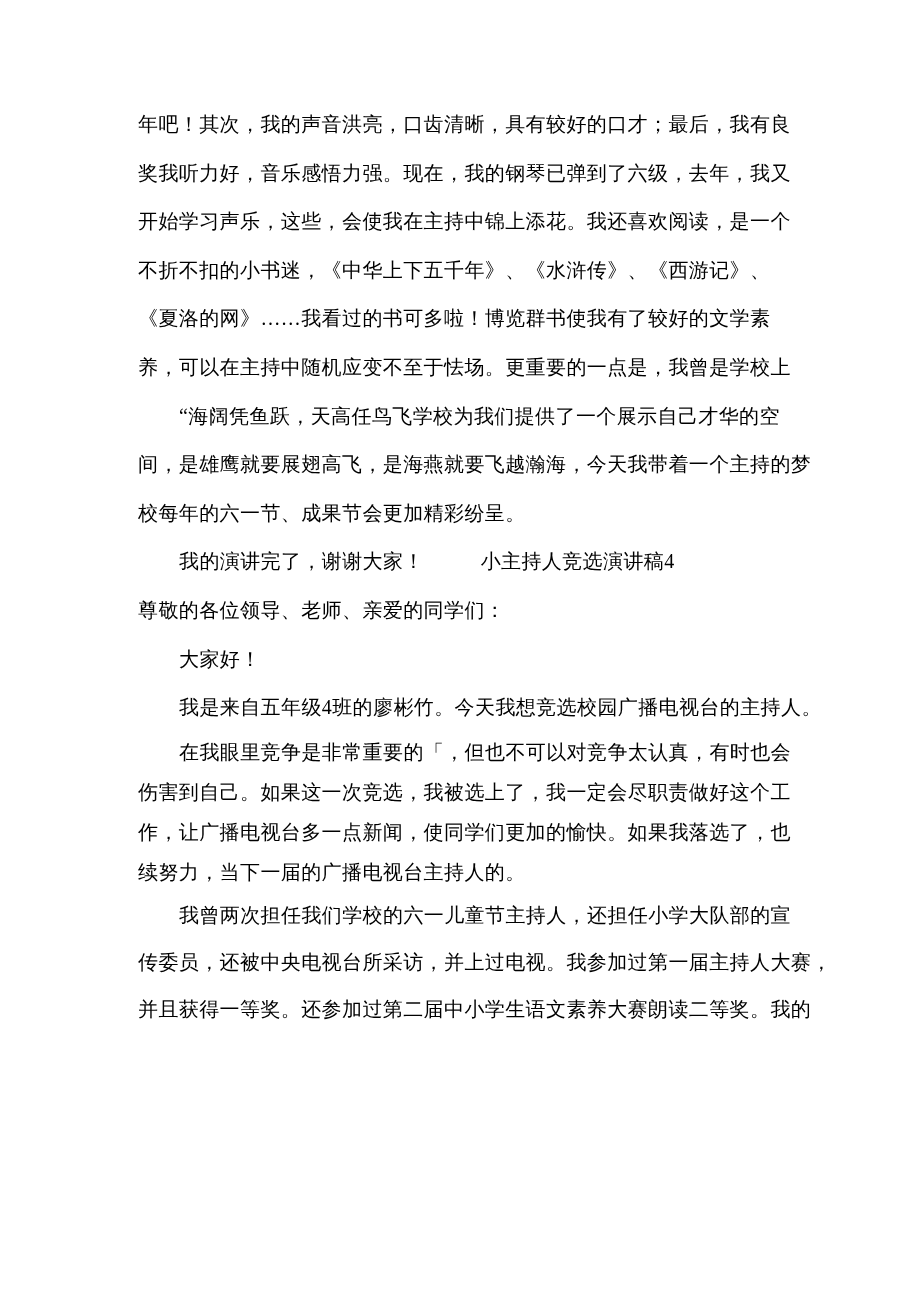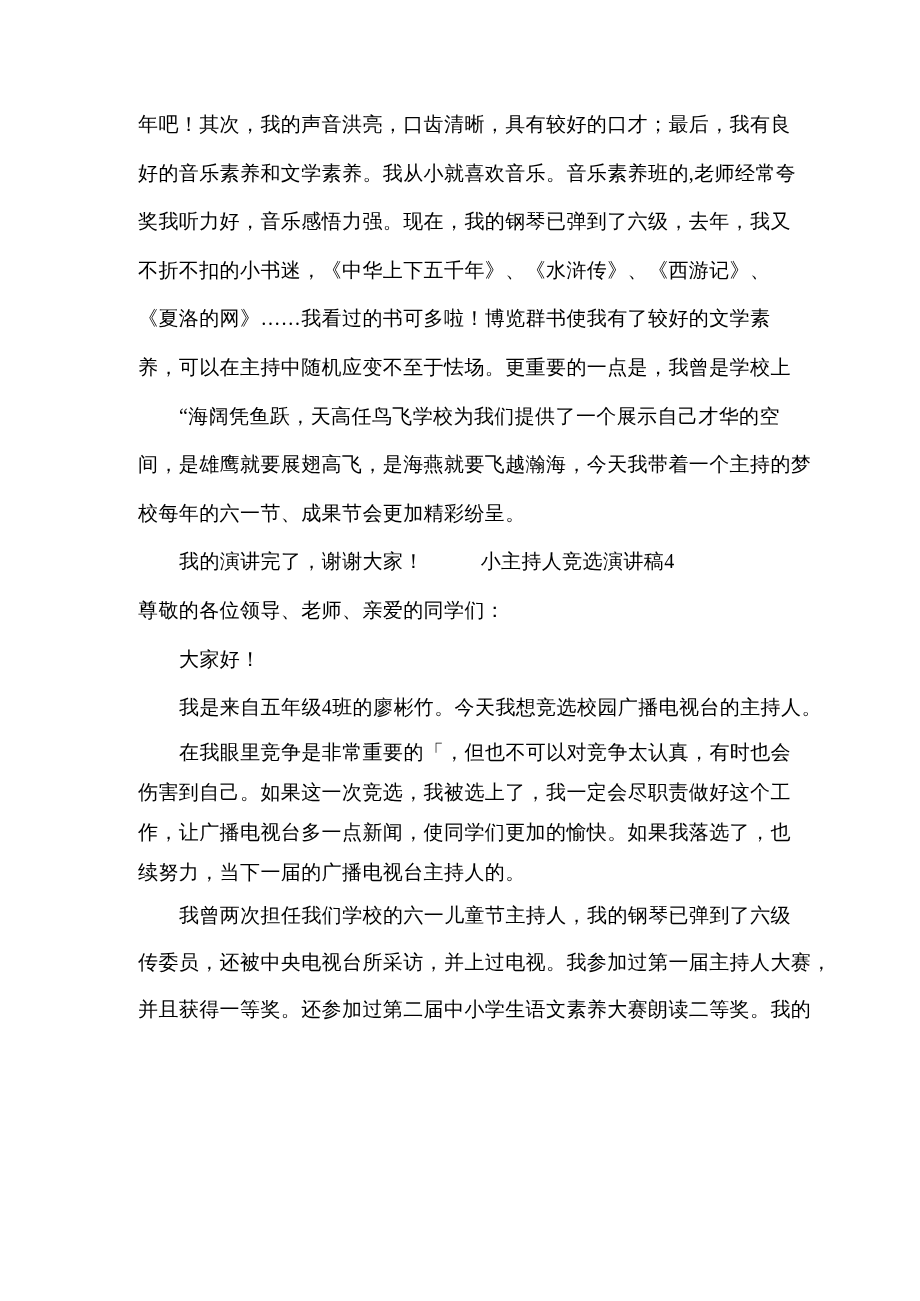--- a/index.html
+++ b/index.html
@@ -39,7 +39,6 @@
 <div class="page">
 
   <div class="line lh-a">年吧！其次，我的声音洪亮，口齿清晰，具有较好的口才；最后，我有良</div>
-  <div class="line lh-a">好的音乐素养和文学素养。我从小就喜欢音乐。音乐素养班的,老师经常夸</div>
   <div class="line lh-a">奖我听力好，音乐感悟力强。现在，我的钢琴已弹到了六级，去年，我又</div>
   <div class="line lh-a">不折不扣的小书迷，《中华上下五千年》、《水浒传》、《西游记》、</div>
   <div class="line lh-a">《夏洛的网》……我看过的书可多啦！博览群书使我有了较好的文学素</div>

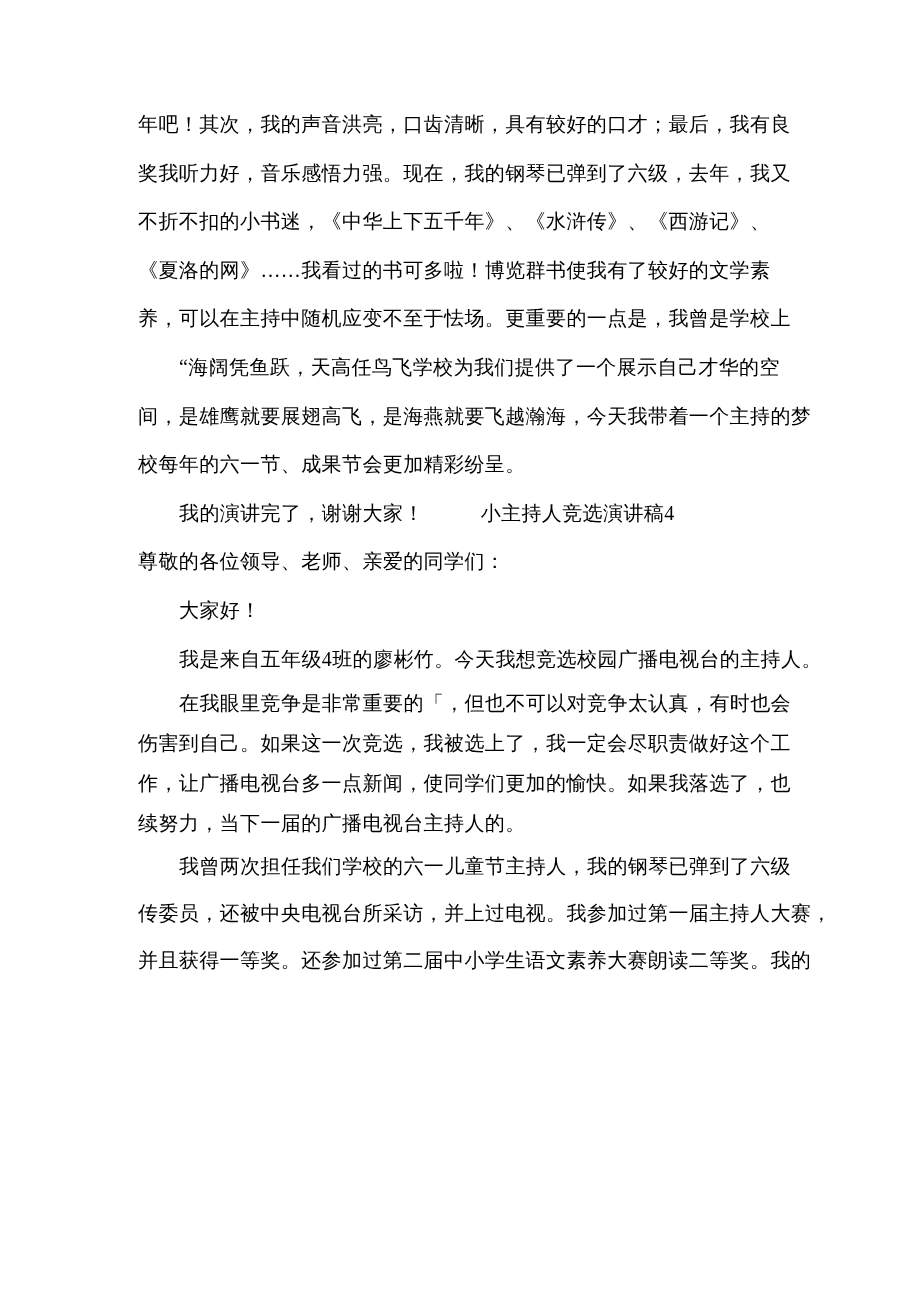--- a/index.html
+++ b/index.html
@@ -40,6 +40,7 @@
 
   <div class="line lh-a">年吧！其次，我的声音洪亮，口齿清晰，具有较好的口才；最后，我有良</div>
   <div class="line lh-a">奖我听力好，音乐感悟力强。现在，我的钢琴已弹到了六级，去年，我又</div>
+  <div class="line lh-a">开始学习声乐，这些，会使我在主持中锦上添花。我还喜欢阅读，是一个</div>
   <div class="line lh-a">不折不扣的小书迷，《中华上下五千年》、《水浒传》、《西游记》、</div>
   <div class="line lh-a">《夏洛的网》……我看过的书可多啦！博览群书使我有了较好的文学素</div>
   <div class="line lh-a">养，可以在主持中随机应变不至于怯场。更重要的一点是，我曾是学校上</div>

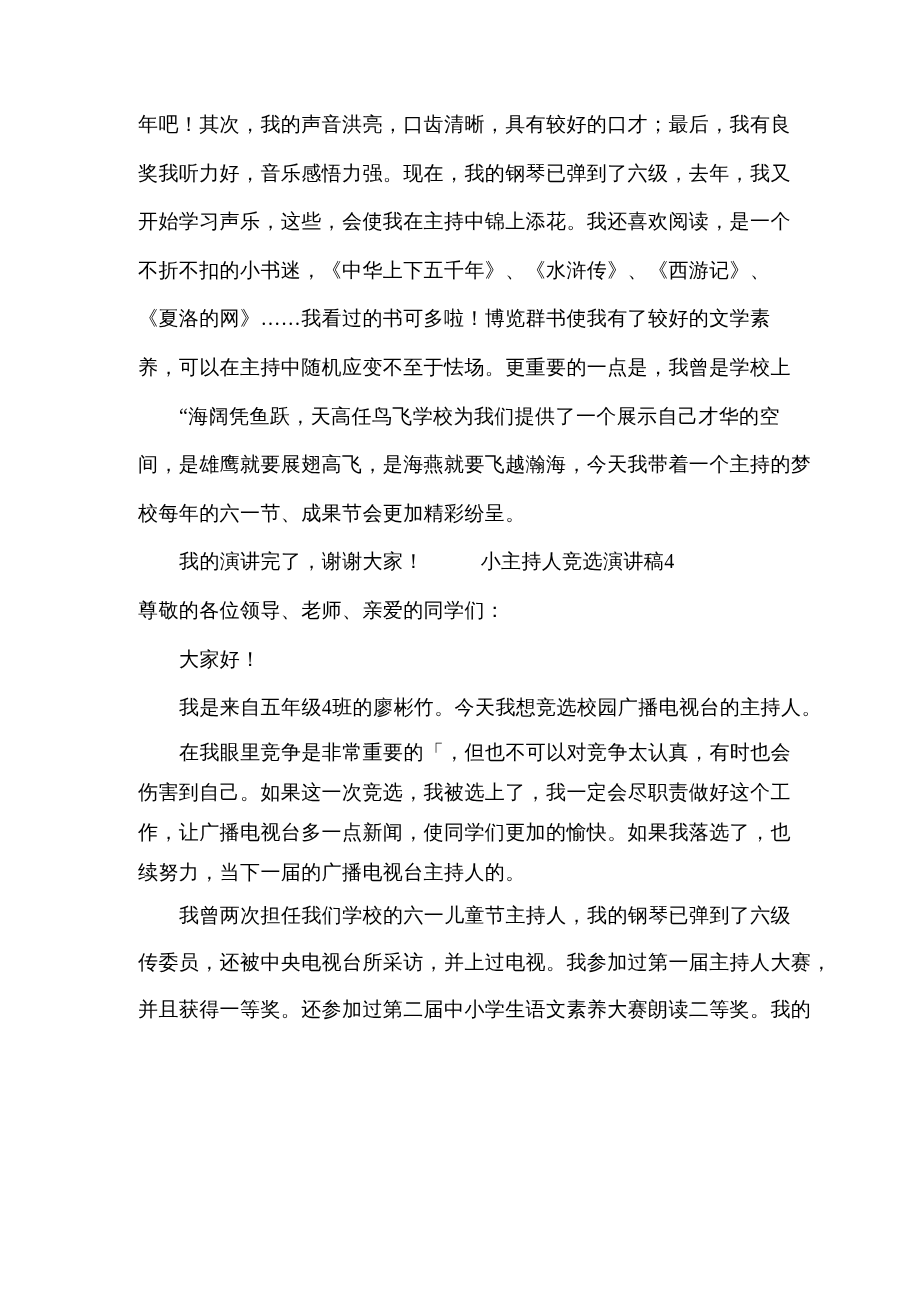--- a/index.html
+++ b/index.html
@@ -64,7 +64,7 @@
   <div class="line lh-b">作，让广播电视台多一点新闻，使同学们更加的愉快。如果我落选了，也</div>
   <div class="line lh-b">续努力，当下一届的广播电视台主持人的。</div>
 
-  <div class="line lh-c indent">我曾两次担任我们学校的六一儿童节主持人，我的钢琴已弹到了六级</div>
+  <div class="line lh-c indent">我曾两次担任我们学校的六一儿童节主持人，还担任小学大队部的宣</div>
   <div class="line lh-c">传委员，还被中央电视台所采访，并上过电视。我参加过第一届主持人大赛，</div>
   <div class="line lh-c">并且获得一等奖。还参加过第二届中小学生语文素养大赛朗读二等奖。我的</div>
 

